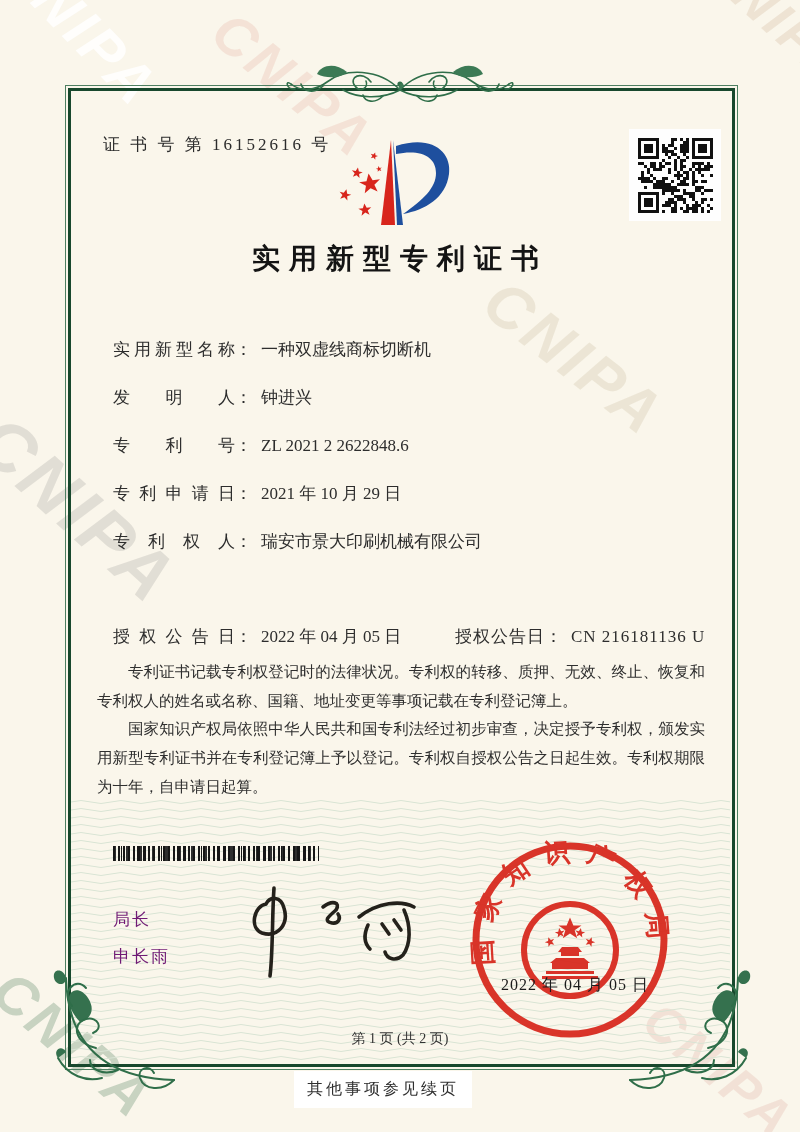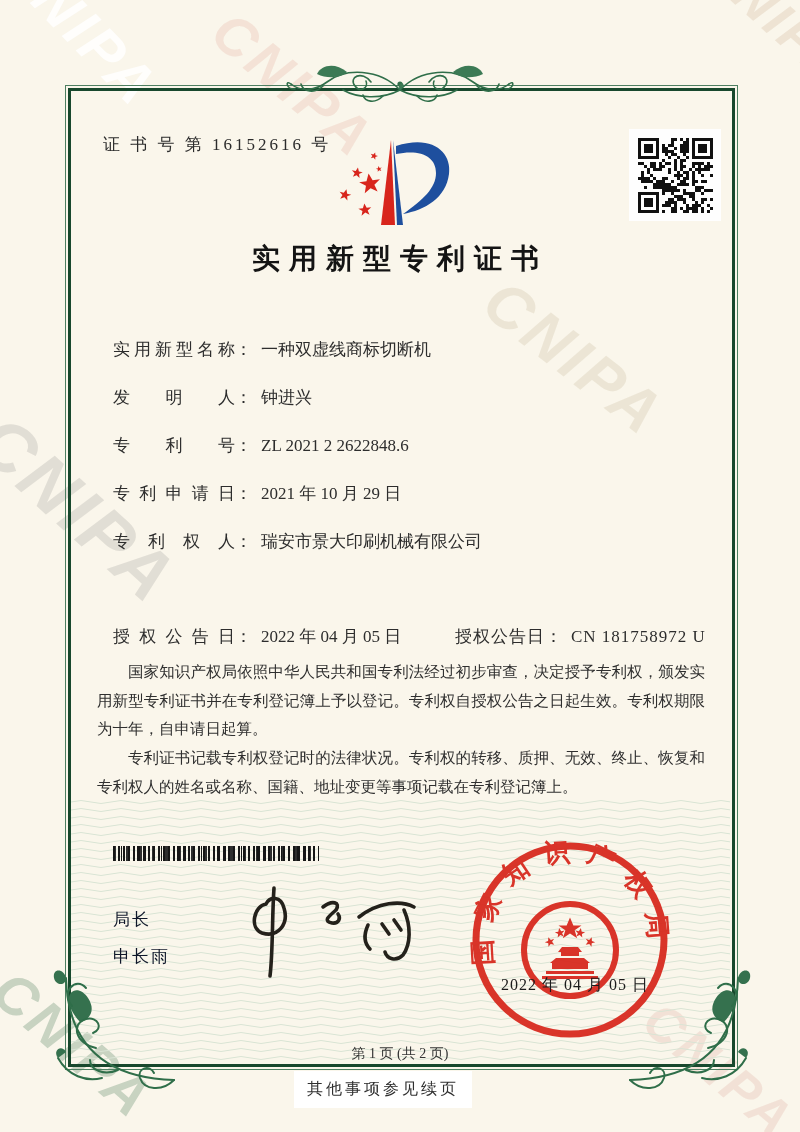--- a/index.html
+++ b/index.html
@@ -398,7 +398,7 @@
     <div class="row" style="top:625px">
       <span class="lb">授权公告日</span><span class="colon">：</span><span class="val">2022 年 04 月 05 日</span>
       <span class="grant2">
-        <span>授权公告日</span><span class="colon">：</span><span>CN 181758972 U</span>
+        <span>授权公告日</span><span class="colon">：</span><span>CN 216181136 U</span>
       </span>
     </div>
 

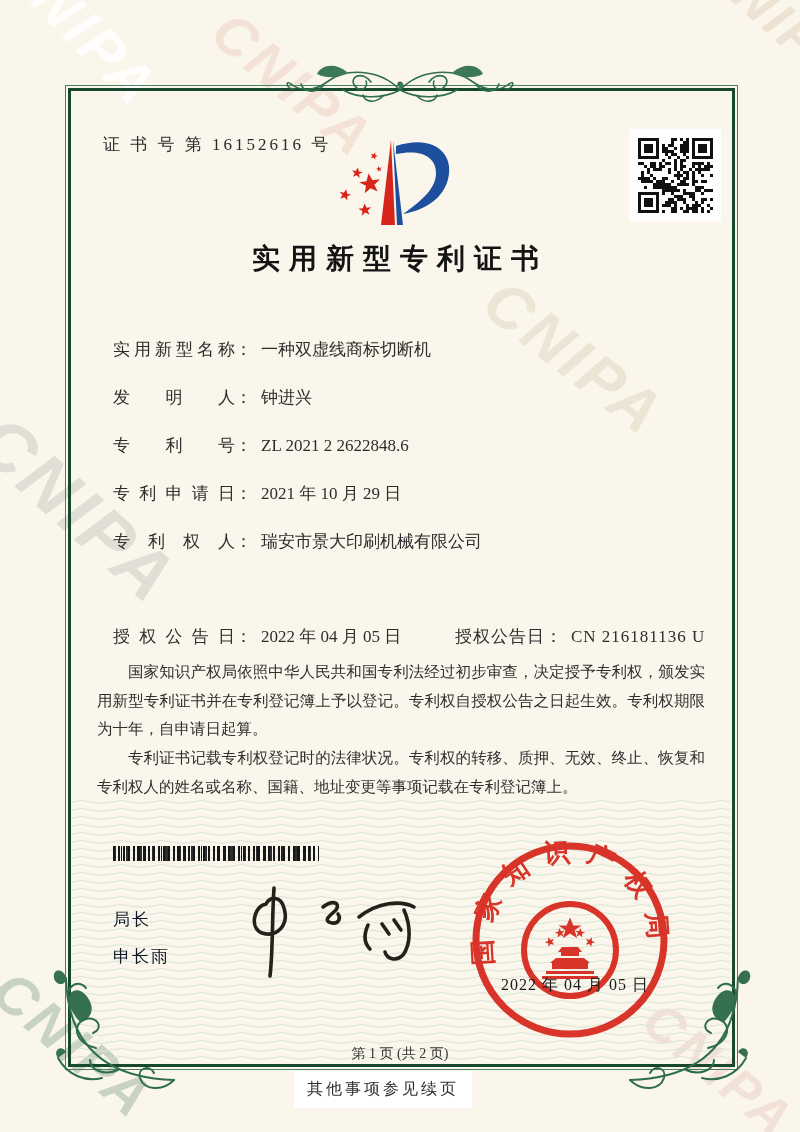--- a/index.html
+++ b/index.html
@@ -403,8 +403,8 @@
     </div>
 
     <div class="paras">
+      <p>专利证书记载专利权登记时的法律状况。专利权的转移、质押、无效、终止、恢复和专利权人的姓名或名称、国籍、地址变更等事项记载在专利登记簿上。</p>
       <p>国家知识产权局依照中华人民共和国专利法经过初步审查，决定授予专利权，颁发实用新型专利证书并在专利登记簿上予以登记。专利权自授权公告之日起生效。专利权期限为十年，自申请日起算。</p>
-      <p>专利证书记载专利权登记时的法律状况。专利权的转移、质押、无效、终止、恢复和专利权人的姓名或名称、国籍、地址变更等事项记载在专利登记簿上。</p>
     </div>
 
     <div class="barcode"></div>

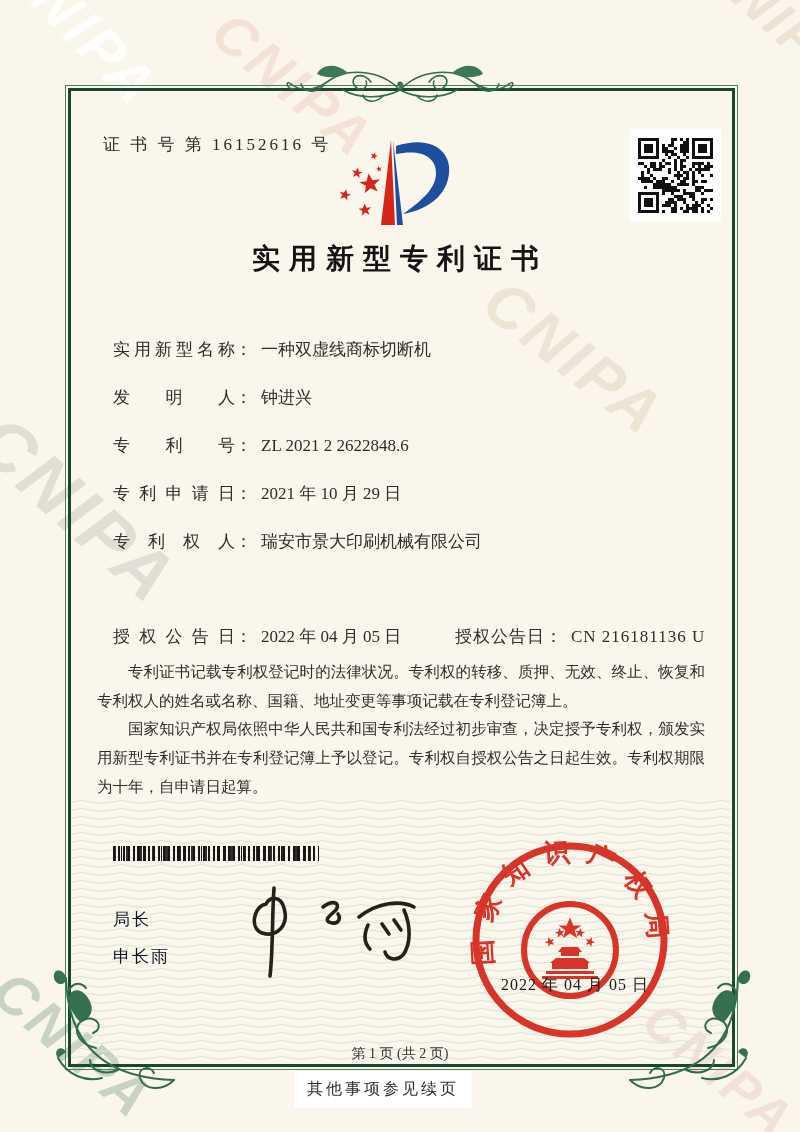--- a/index.html
+++ b/index.html
@@ -57,7 +57,7 @@
        repeating-linear-gradient(90deg,#161616 0 1px,transparent 1px 8px),
        repeating-linear-gradient(90deg,#2e2e2e 0 3px,transparent 3px 13px);}
 
-  .signer{position:absolute;left:113px;font-size:17px;color:#0f172a;
+  .signer{position:absolute;left:113px;font-size:17px;color:#701a75;
           font-family:"Liberation Sans","DejaVu Sans",sans-serif;letter-spacing:2px;}
   .signer-title{top:908px;}
   .signer-name{top:945px;text-align:right;}

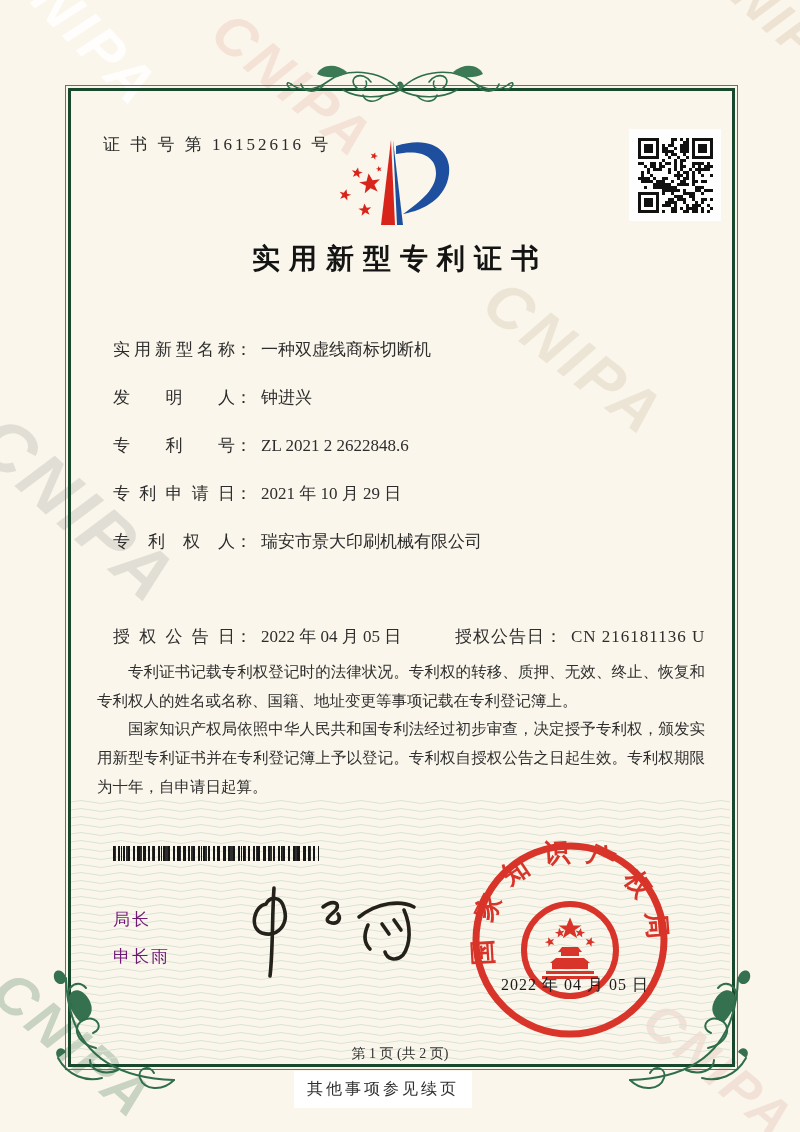--- a/index.html
+++ b/index.html
@@ -68,7 +68,7 @@
              font-size:16px;color:#1b1b1b;letter-spacing:1px;z-index:6;}
 
   .page-info{position:absolute;left:0;top:1030px;width:800px;text-align:center;
-             font-size:14px;color:#333;z-index:4;margin-top:15px;}
+             font-size:14px;color:#333;z-index:4;}
 
   .cont-box{position:absolute;left:294px;top:1071px;width:178px;height:37px;background:#ffffff;
             display:flex;align-items:center;justify-content:center;z-index:4;font-family:Liberation Serif, serif;}

